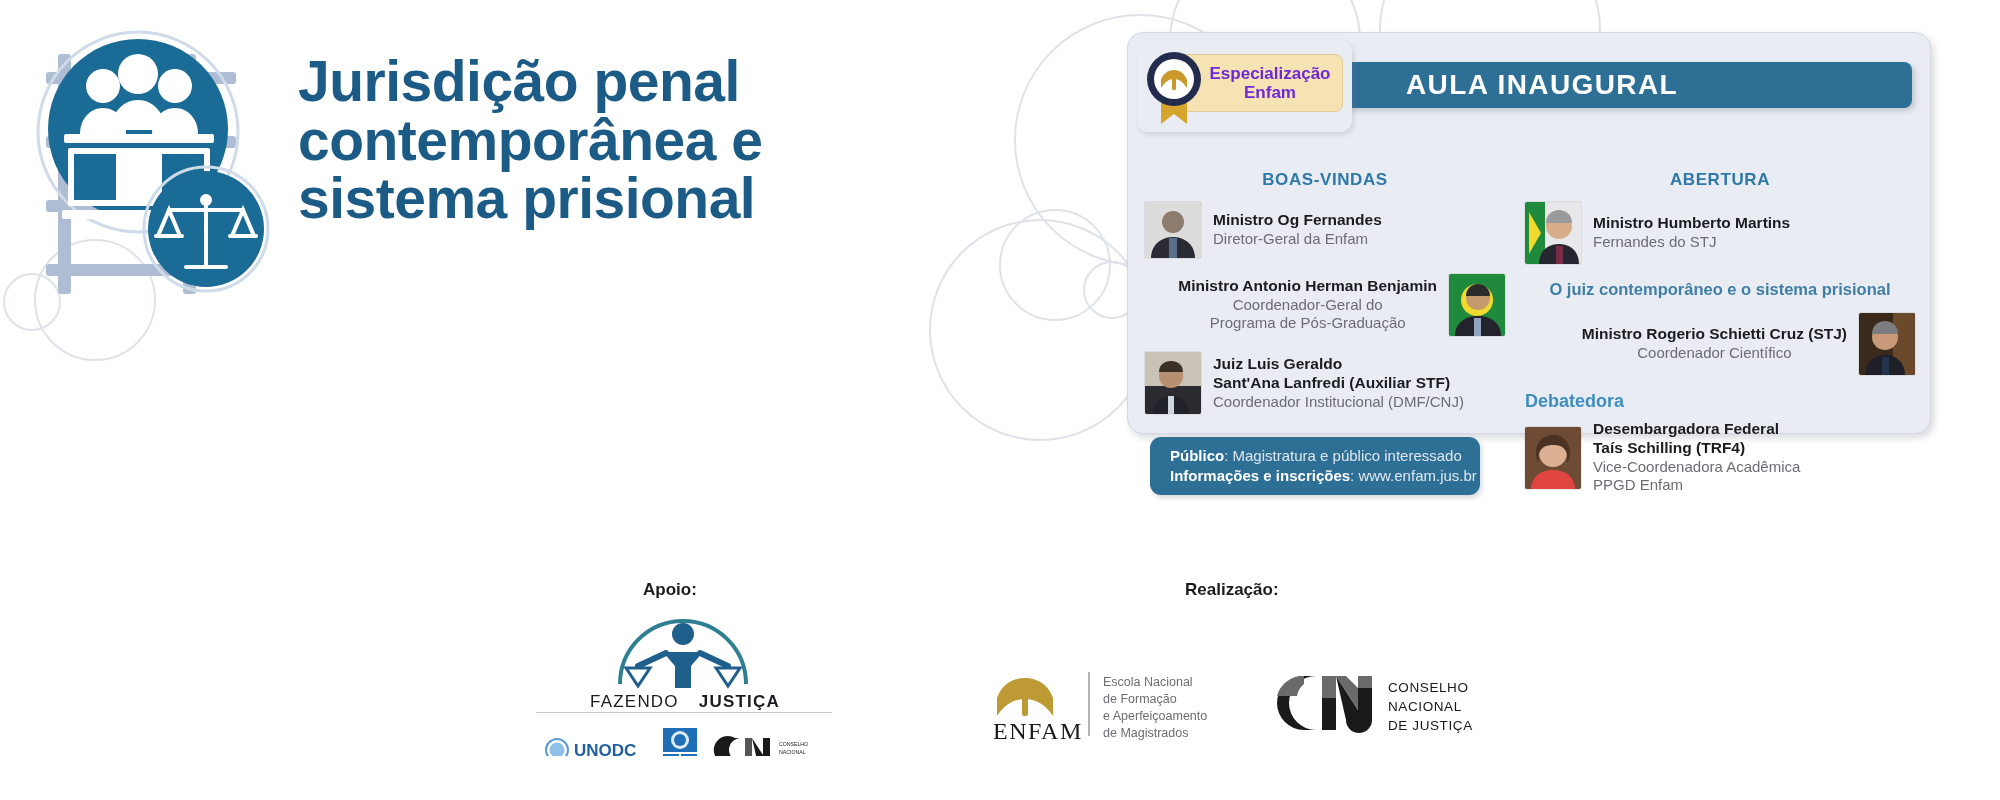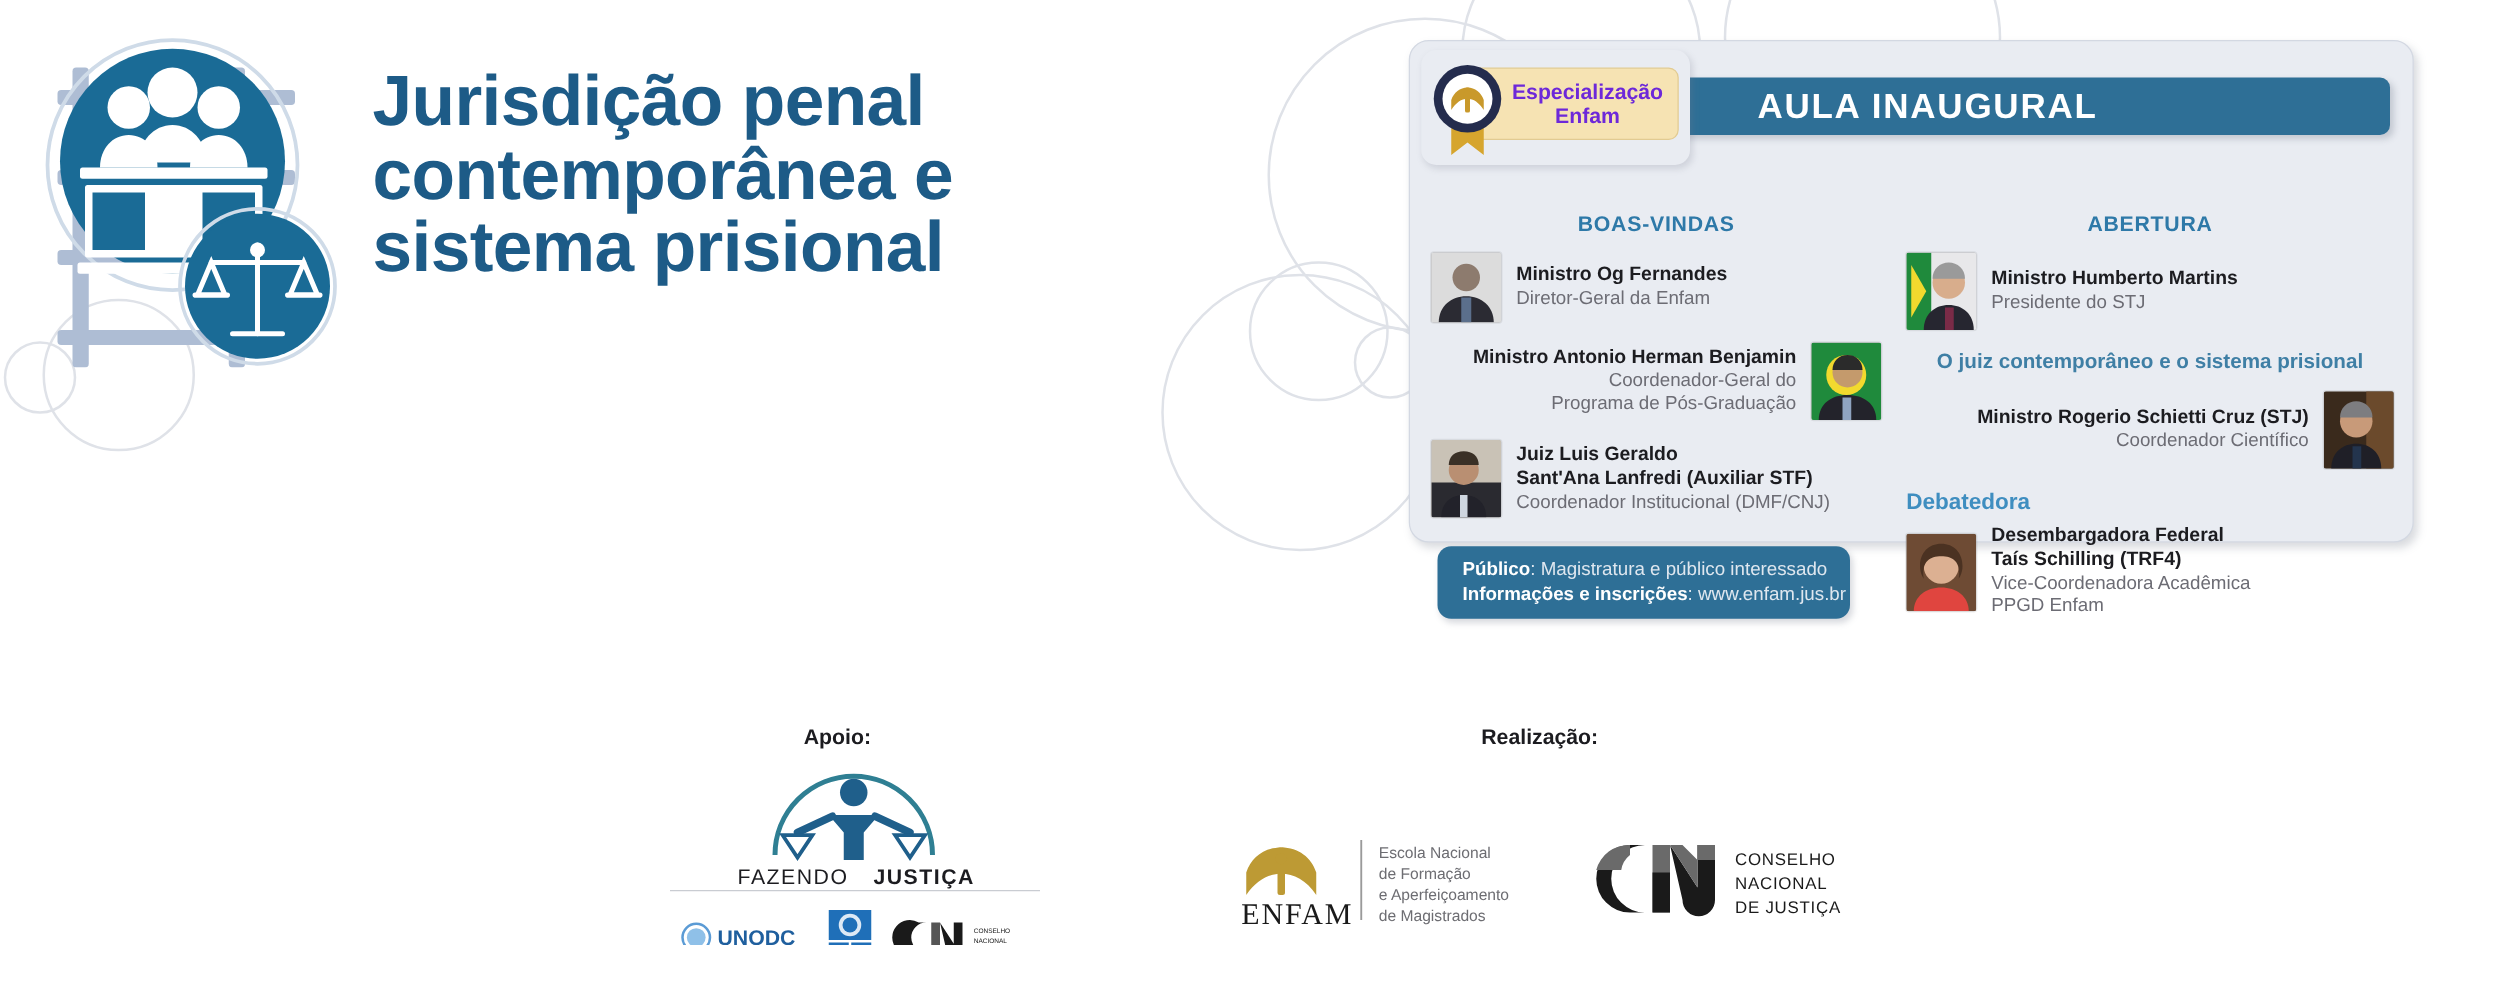--- a/index.html
+++ b/index.html
@@ -323,7 +323,7 @@
       </div>
       <div class="pt ta-l">
         <span class="pname">Ministro Humberto Martins</span>
-        <span class="prole">Presidente do STJ</span>
+        <span class="prole">Fernandes do STJ</span>
       </div>
     </div>
 

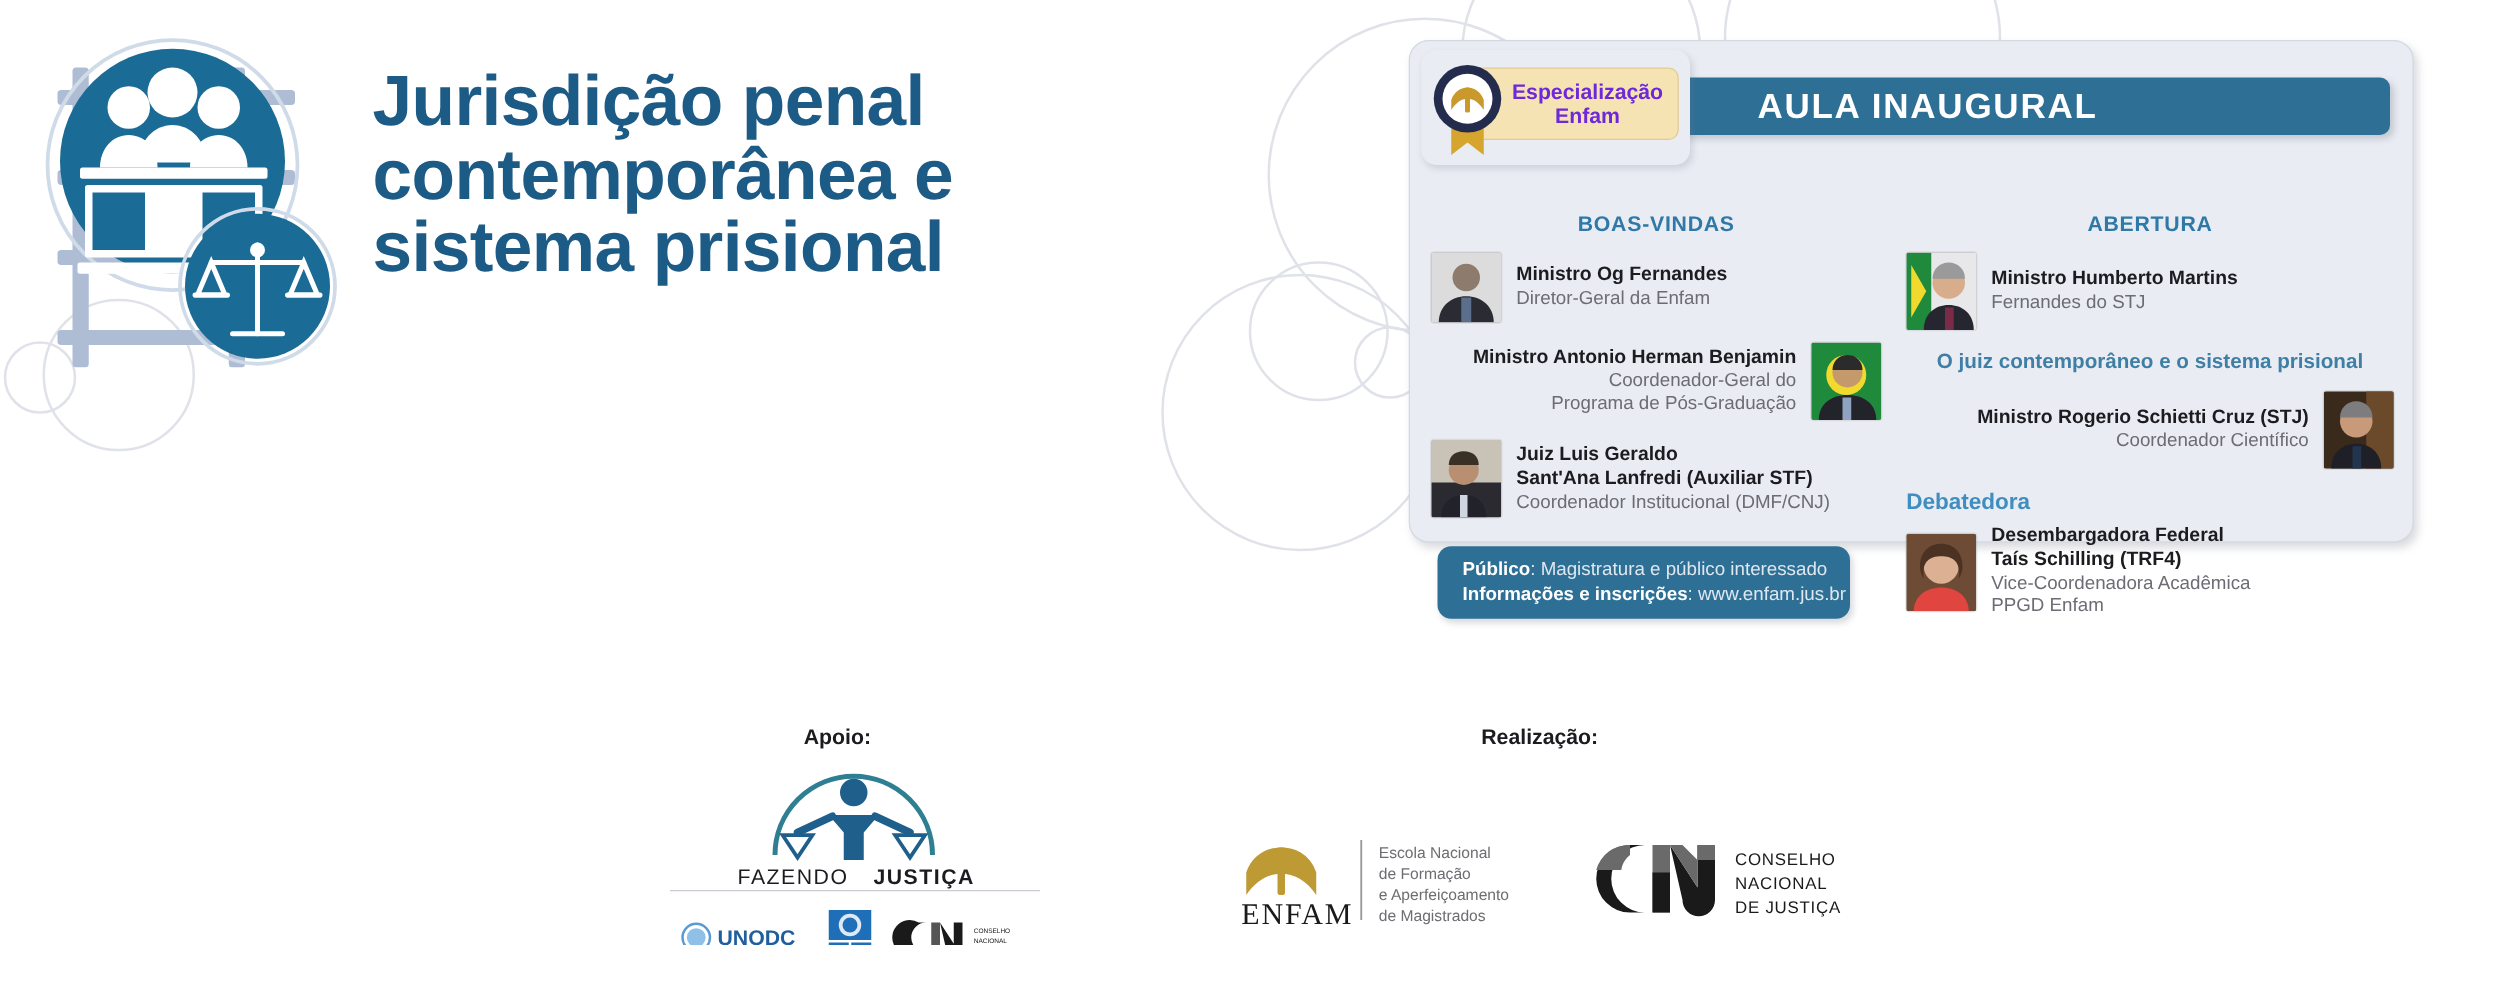--- a/index.html
+++ b/index.html
@@ -102,7 +102,7 @@
   .pt{display:flex;flex-direction:column;}
   .pname{color:#1c1c20;font-weight:bold;font-size:15.5px;line-height:1.22;}
   .prole{color:#6c6c74;font-size:15px;line-height:1.24;font-weight:normal;}
-  .ta-r{text-align:right;}
+  .ta-r{text-align:center;}
   .ta-l{text-align:left;}
 
   .photo{

